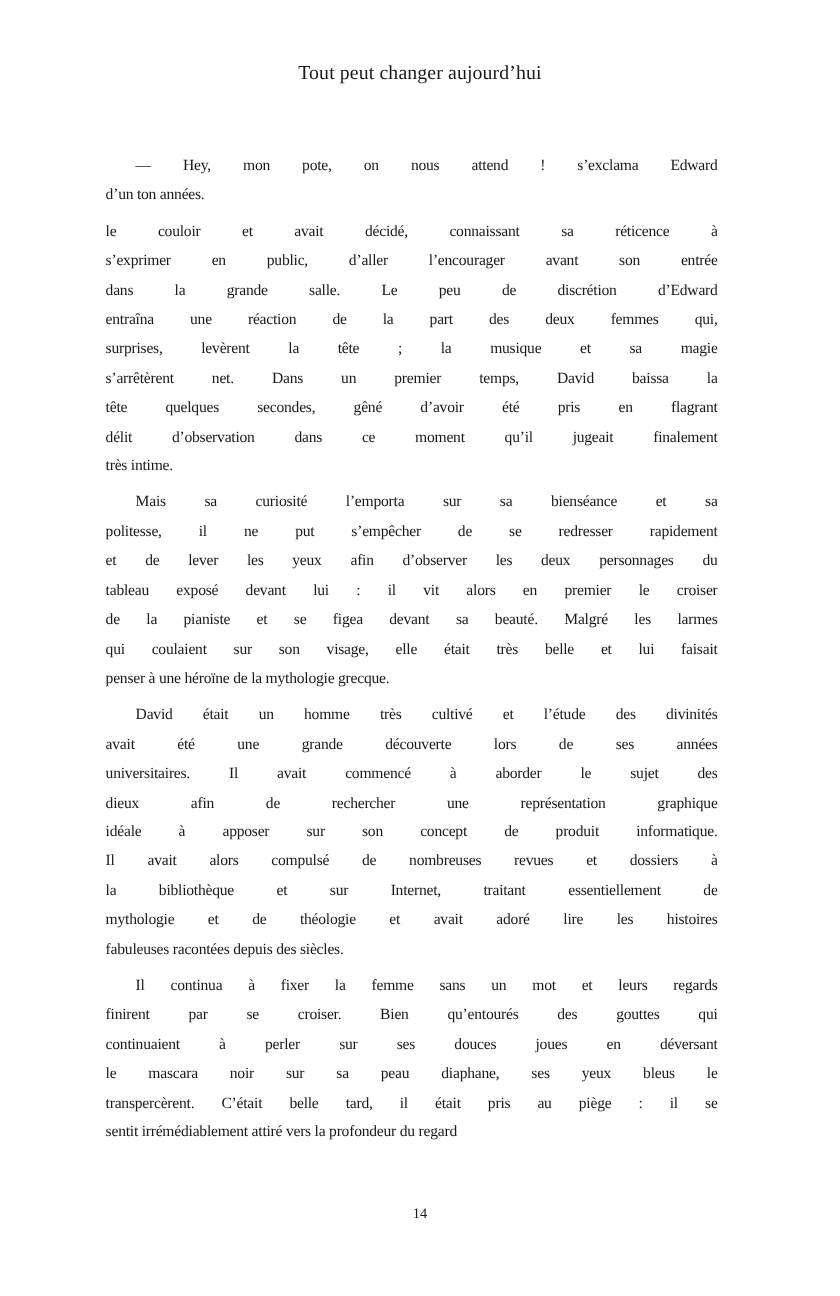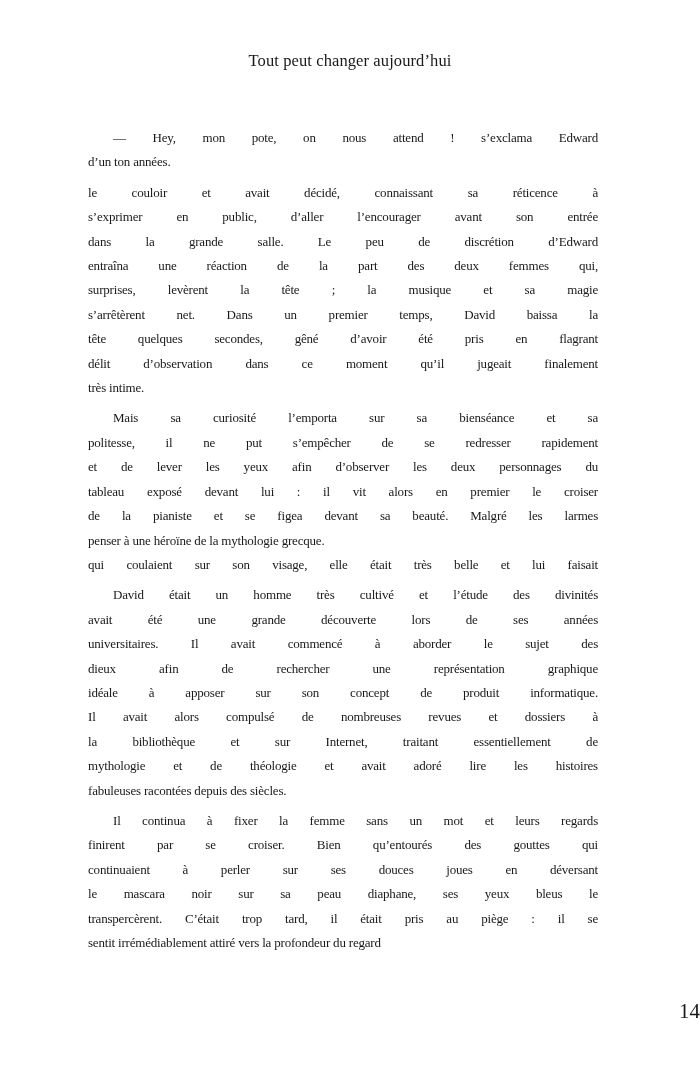--- a/index.html
+++ b/index.html
@@ -88,8 +88,8 @@
         <div class="line">et de lever les yeux afin d’observer les deux personnages du</div>
         <div class="line">tableau exposé devant lui : il vit alors en premier le croiser</div>
         <div class="line">de la pianiste et se figea devant sa beauté. Malgré les larmes</div>
+        <div class="line">qui coulaient sur son visage, elle était très belle et lui faisait</div>
         <div class="line last">penser à une héroïne de la mythologie grecque.</div>
-        <div class="line">qui coulaient sur son visage, elle était très belle et lui faisait</div>
       </div>
       <div class="para">
         <div class="line first">David était un homme très cultivé et l’étude des divinités</div>

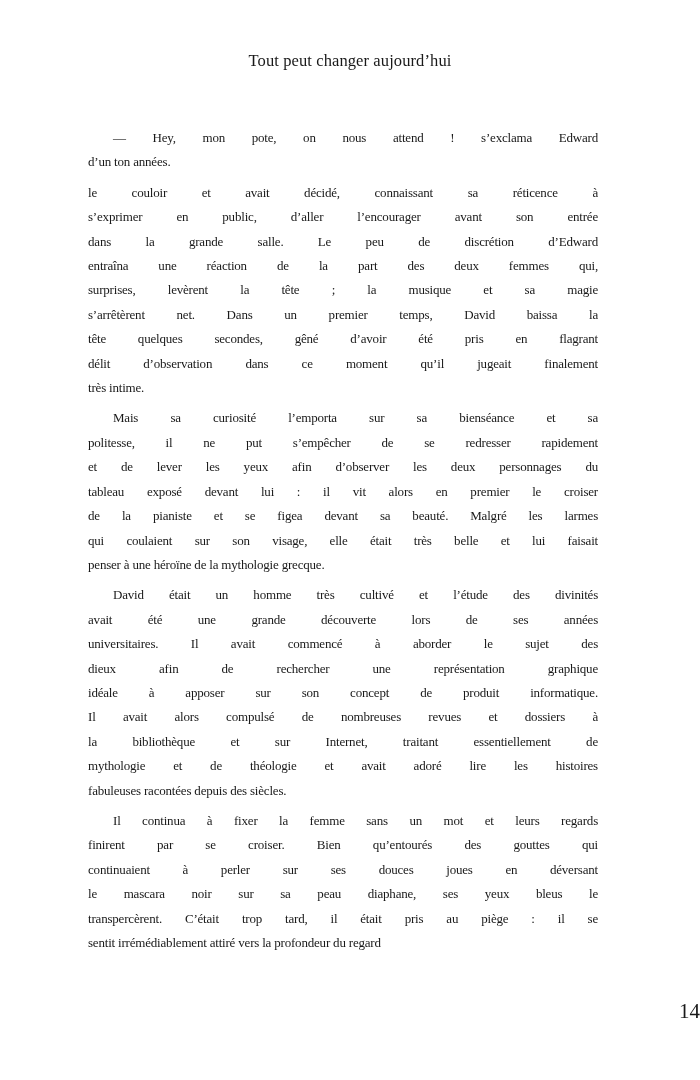--- a/index.html
+++ b/index.html
@@ -107,7 +107,7 @@
         <div class="line">finirent par se croiser. Bien qu’entourés des gouttes qui</div>
         <div class="line">continuaient à perler sur ses douces joues en déversant</div>
         <div class="line">le mascara noir sur sa peau diaphane, ses yeux bleus le</div>
-        <div class="line">transpercèrent. C’était trop tard, il était pris au piège : il se</div>
+        <div class="line">transpercèrent. C’était belle tard, il était pris au piège : il se</div>
         <div class="line last">sentit irrémédiablement attiré vers la profondeur du regard</div>
       </div>
     </div>

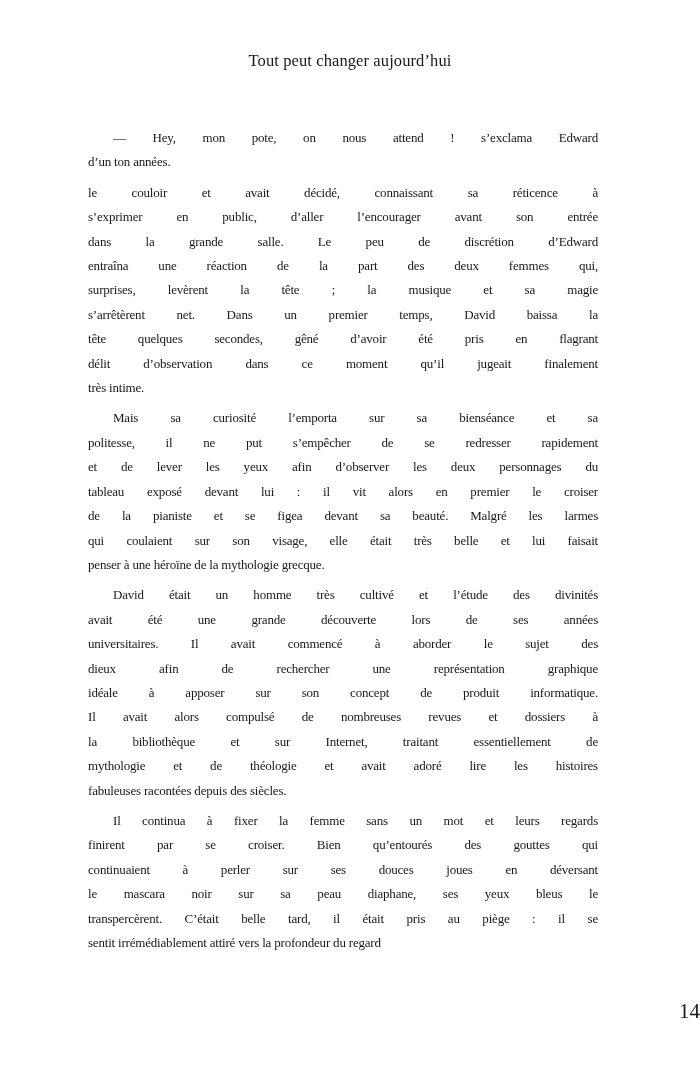--- a/index.html
+++ b/index.html
@@ -55,8 +55,8 @@
     top: 1002px;
     left: 0;
     width: 700px;
-    text-align: right;
-    font-size: 21px;
+    text-align: center;
+    font-size: 12px;
     line-height: 18px;
   }
 </style>

